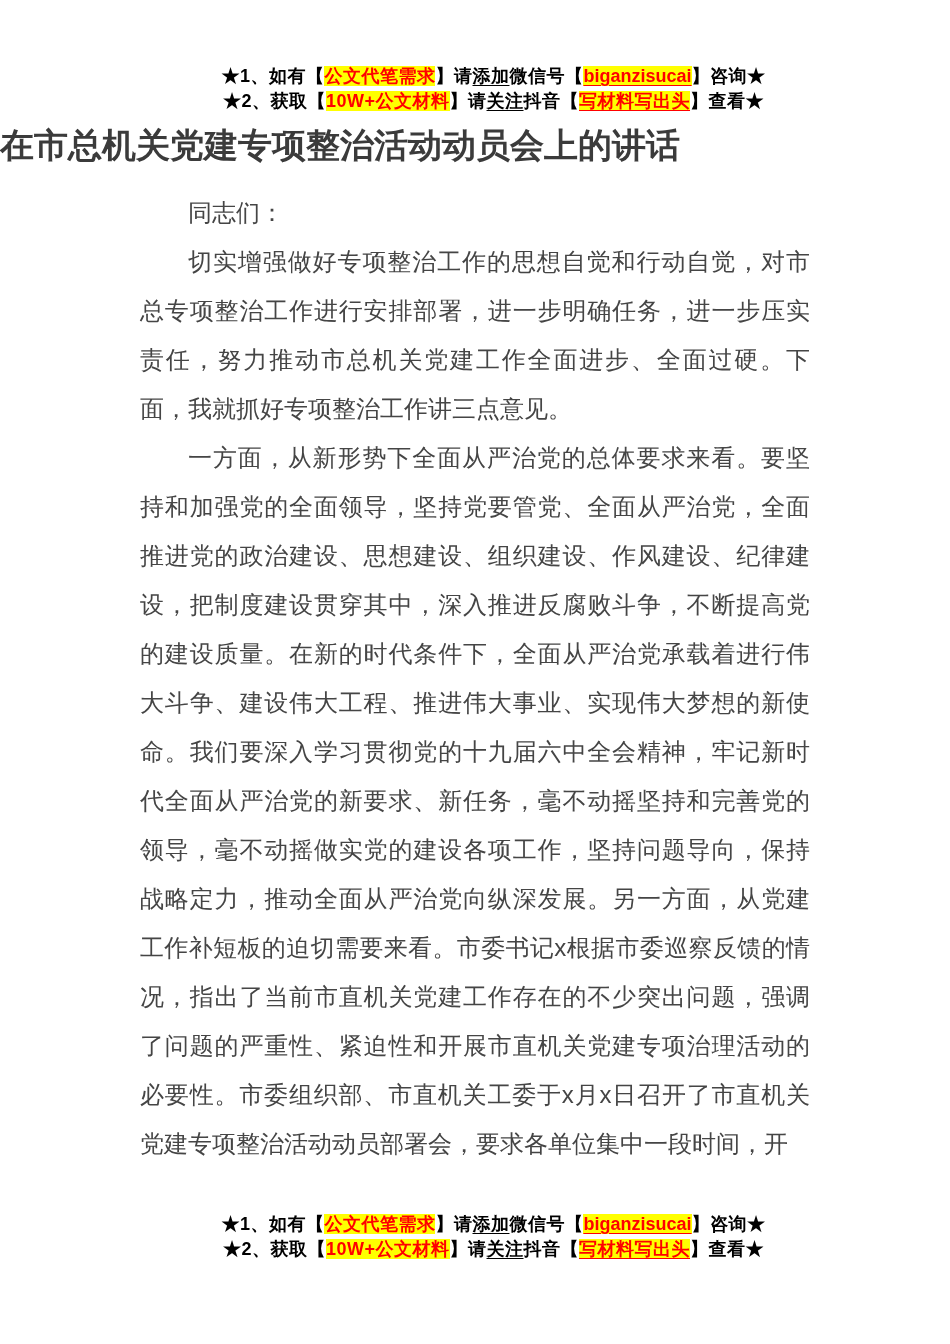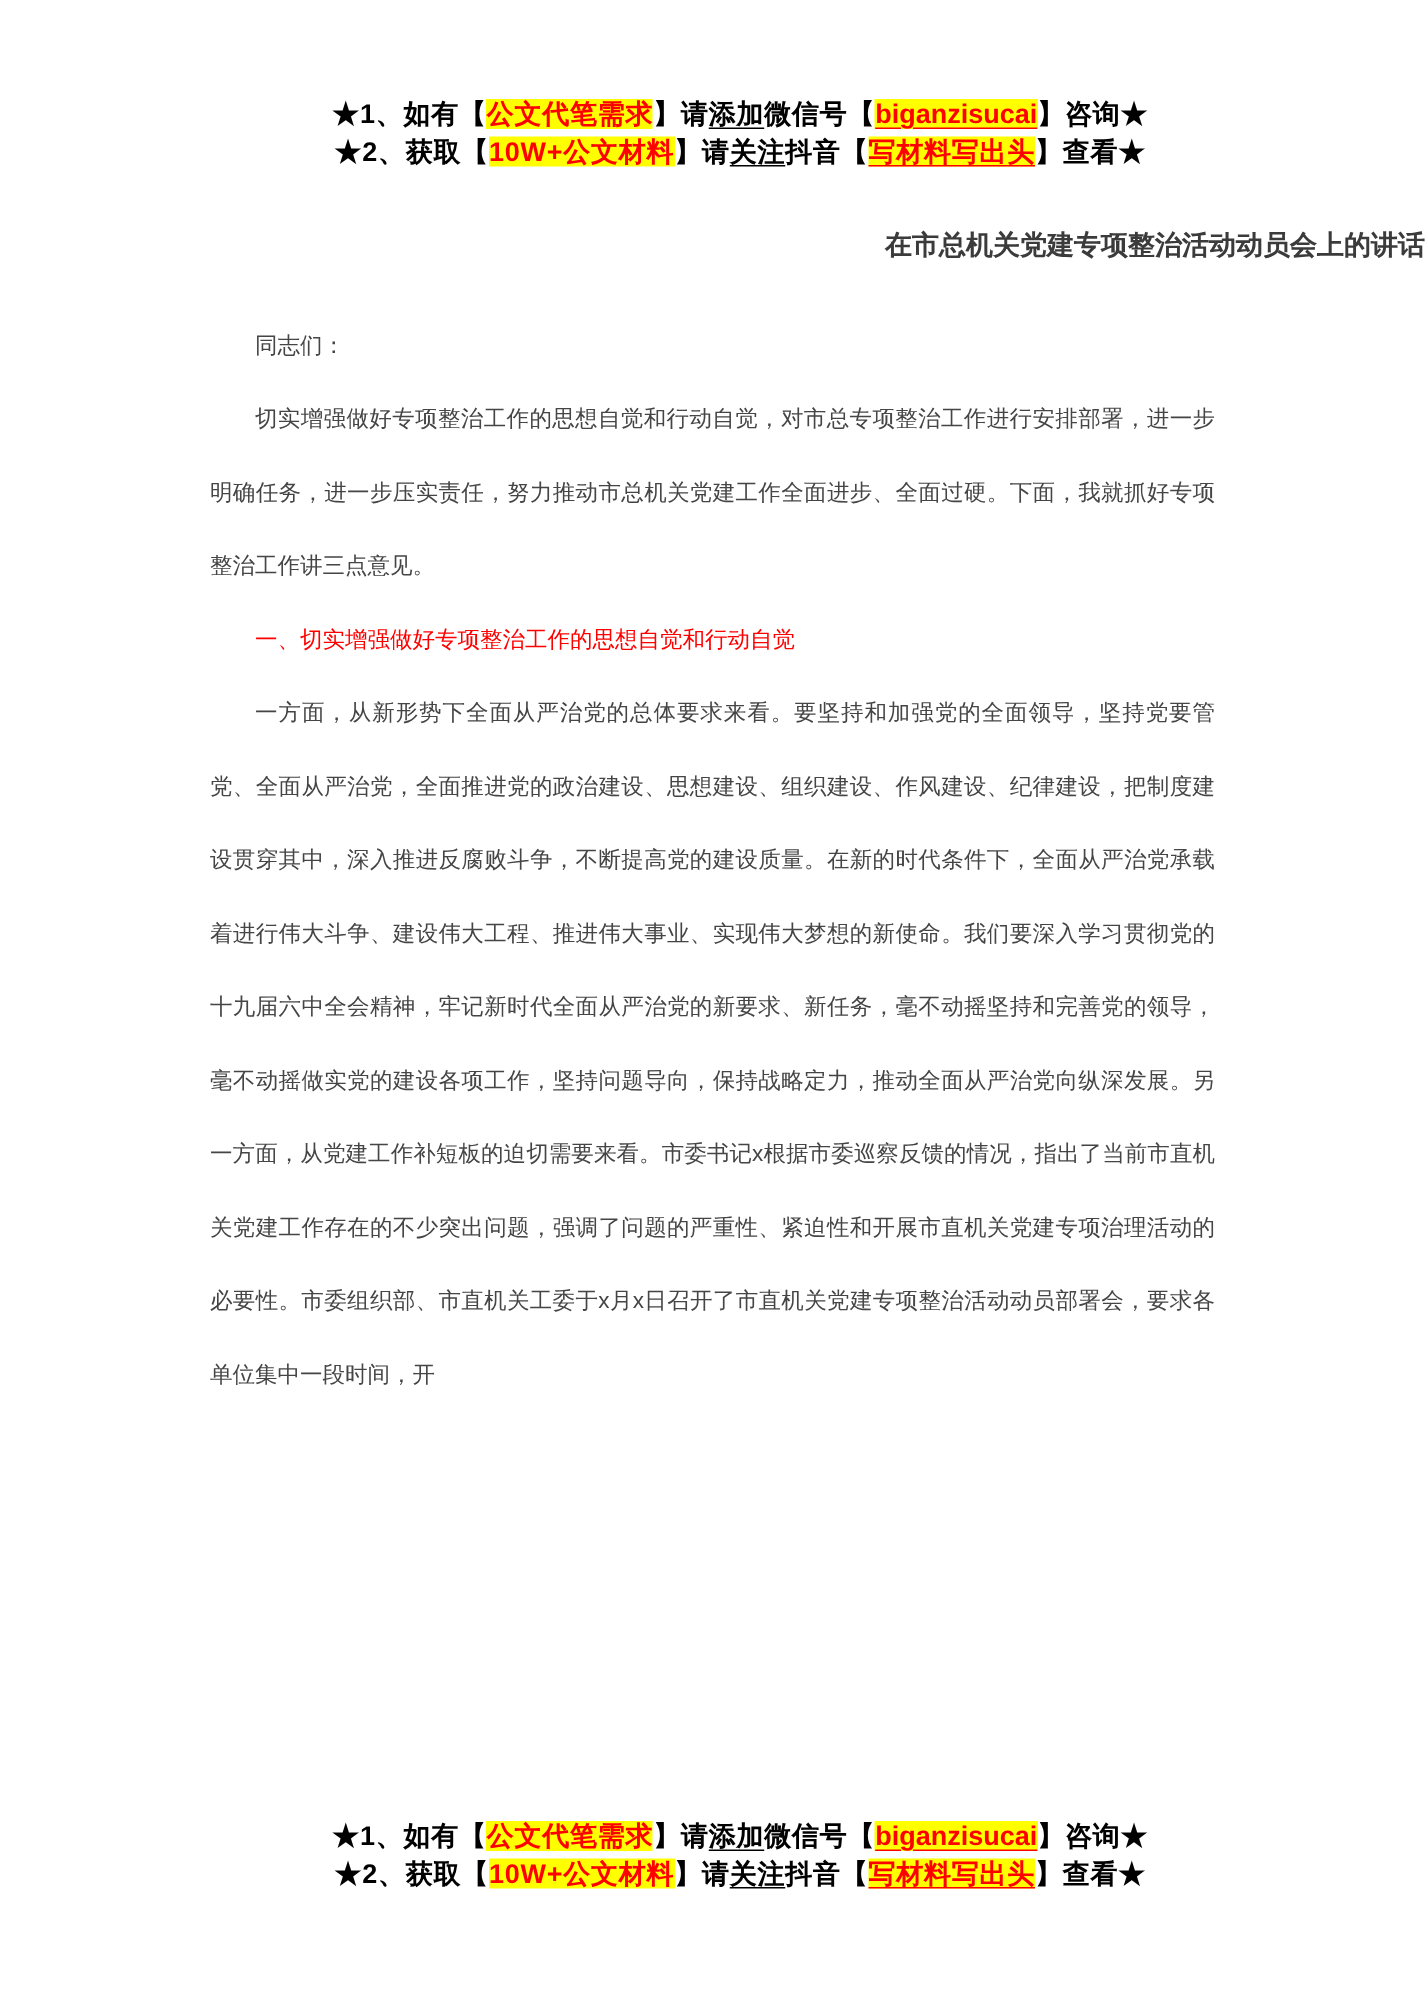--- a/index.html
+++ b/index.html
@@ -58,9 +58,9 @@
   }
   
   .doc-title {
-    margin-top: 32px;
-    text-align: right;
-    font-size: 18px;
+    margin-top: 14px;
+    text-align: left;
+    font-size: 34px;
     font-weight: bold;
     line-height: 34px;
     color: var(--title-color);

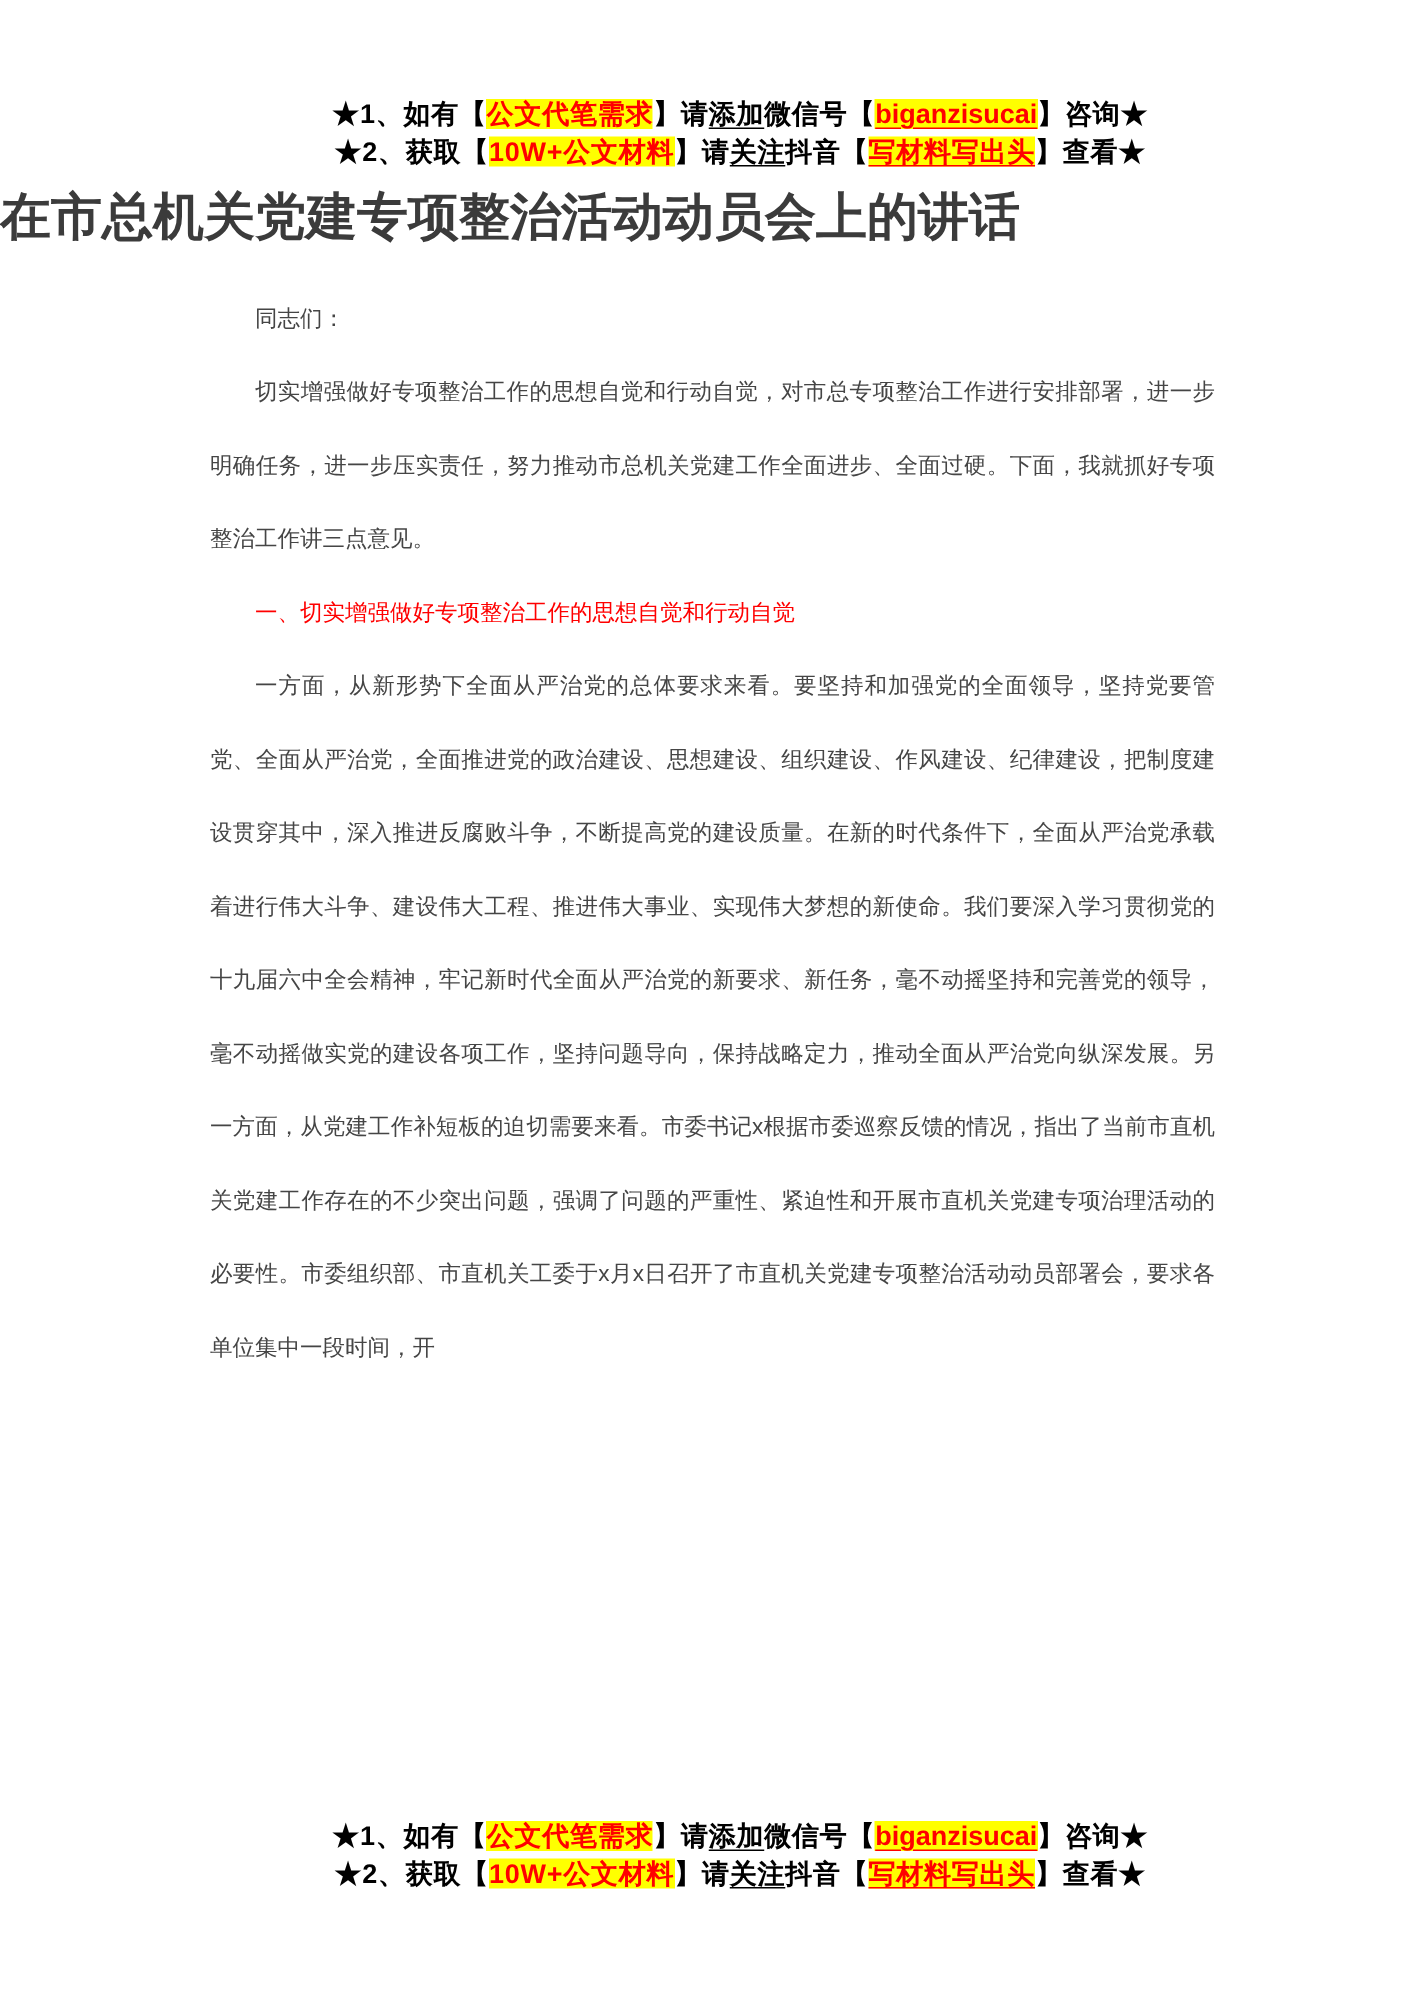--- a/index.html
+++ b/index.html
@@ -69,7 +69,7 @@
   .content {
     width: 670px;
     margin: 26px auto 0 auto;
-    font-size: 15px;
+    font-size: 24px;
     line-height: 49px;
     color: var(--body-color);
     text-align: justify;

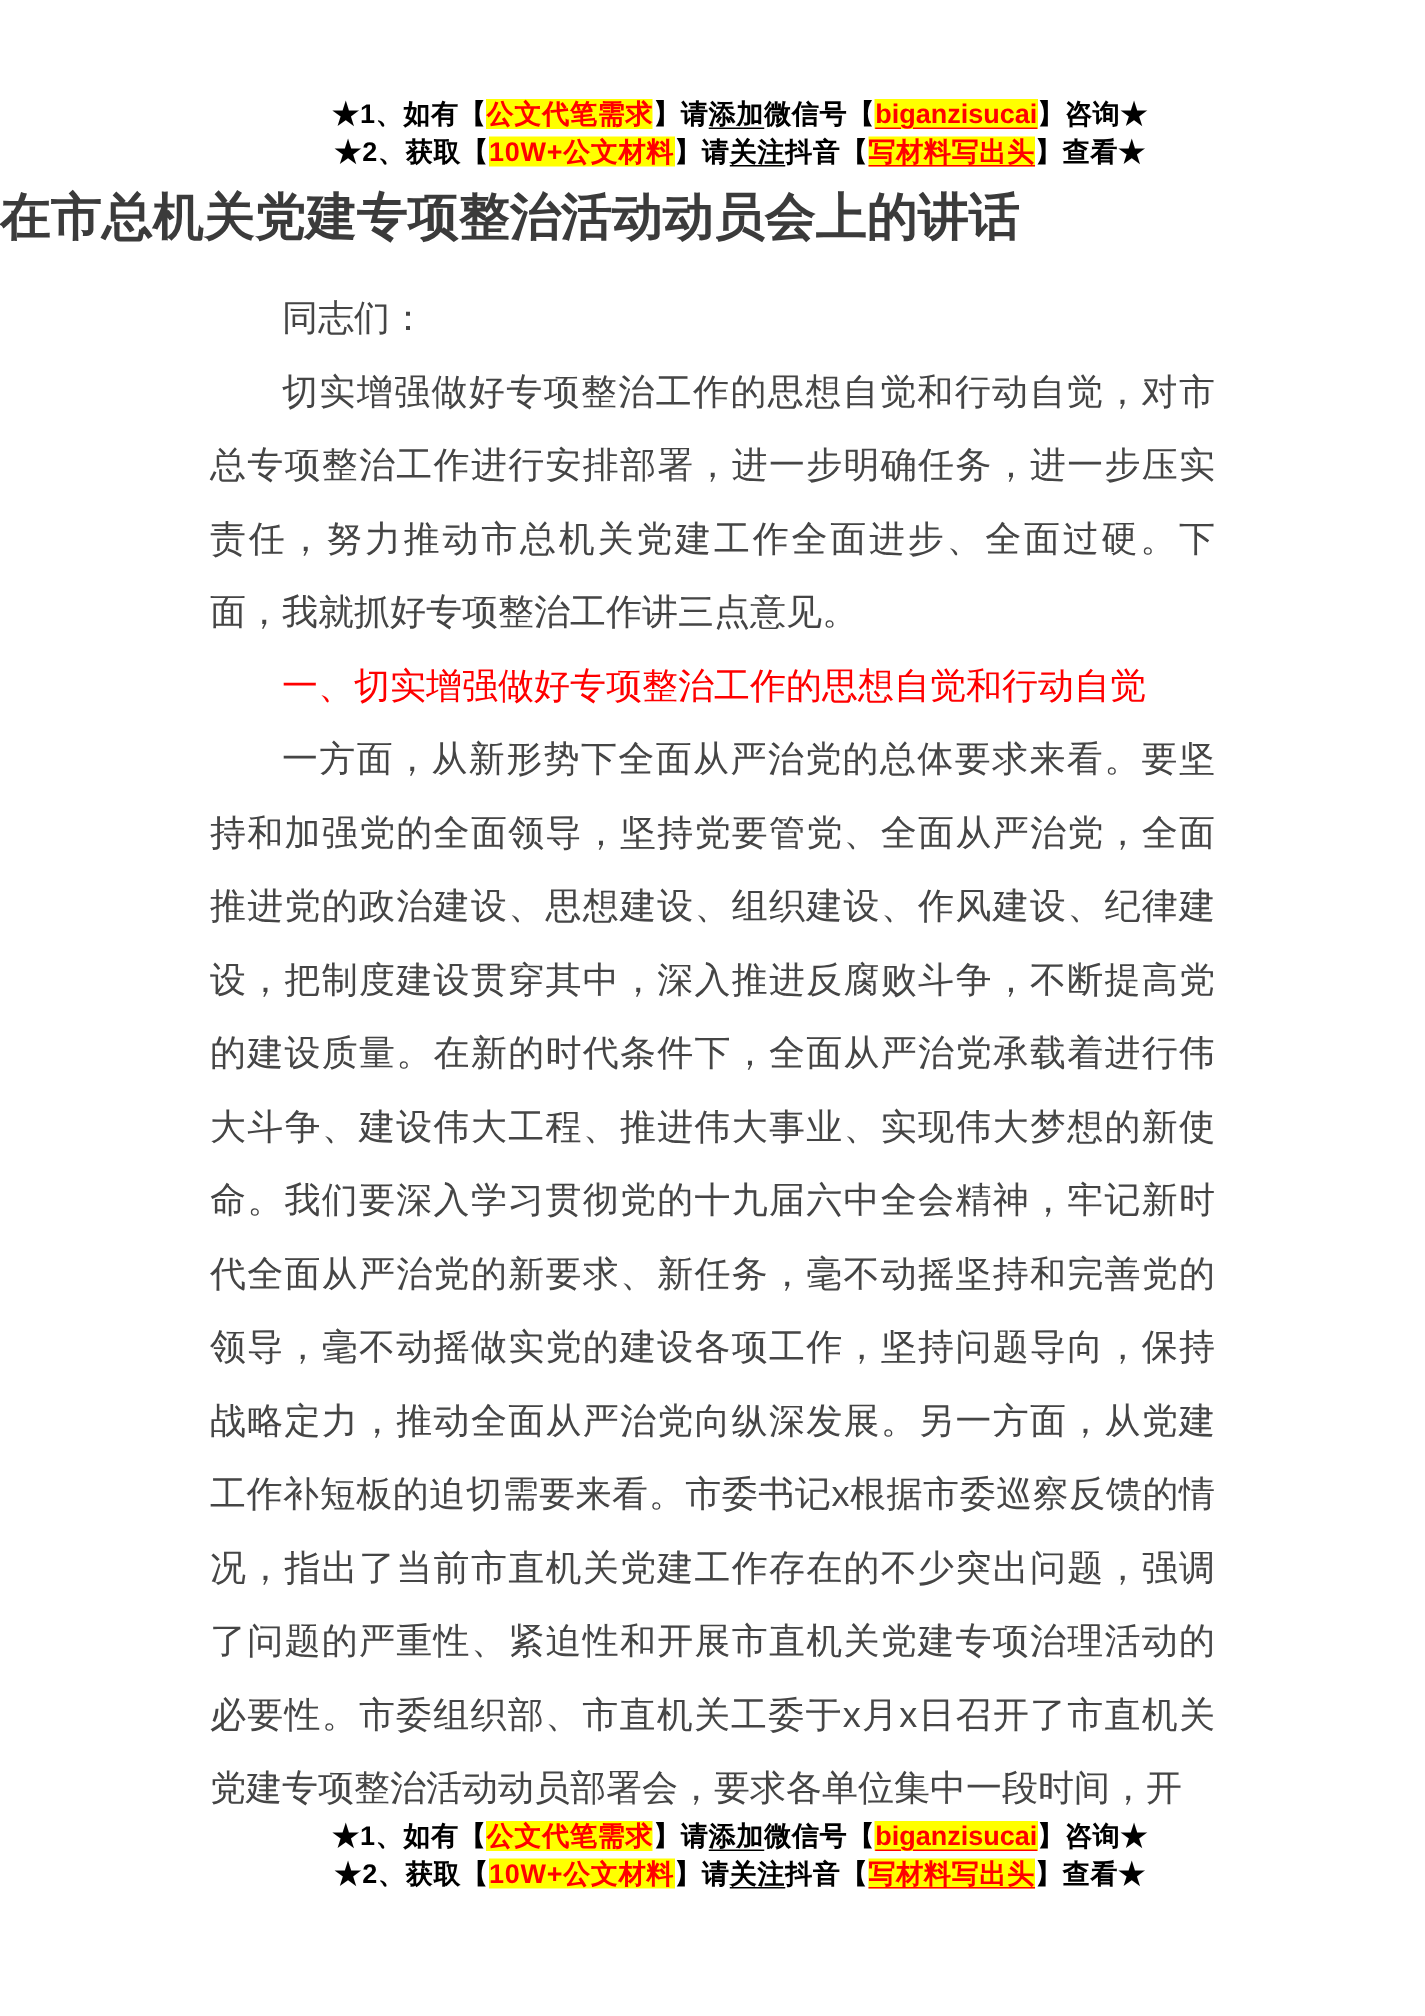--- a/index.html
+++ b/index.html
@@ -98,7 +98,6 @@
   <div class="content">
     <p class="para">同志们：</p>
     <p class="para">切实增强做好专项整治工作的思想自觉和行动自觉，对市总专项整治工作进行安排部署，进一步明确任务，进一步压实责任，努力推动市总机关党建工作全面进步、全面过硬。下面，我就抓好专项整治工作讲三点意见。</p>
-    <p class="para heading-red">一、切实增强做好专项整治工作的思想自觉和行动自觉</p>
     <p class="para">一方面，从新形势下全面从严治党的总体要求来看。要坚持和加强党的全面领导，坚持党要管党、全面从严治党，全面推进党的政治建设、思想建设、组织建设、作风建设、纪律建设，把制度建设贯穿其中，深入推进反腐败斗争，不断提高党的建设质量。在新的时代条件下，全面从严治党承载着进行伟大斗争、建设伟大工程、推进伟大事业、实现伟大梦想的新使命。我们要深入学习贯彻党的十九届六中全会精神，牢记新时代全面从严治党的新要求、新任务，毫不动摇坚持和完善党的领导，毫不动摇做实党的建设各项工作，坚持问题导向，保持战略定力，推动全面从严治党向纵深发展。另一方面，从党建工作补短板的迫切需要来看。市委书记x根据市委巡察反馈的情况，指出了当前市直机关党建工作存在的不少突出问题，强调了问题的严重性、紧迫性和开展市直机关党建专项治理活动的必要性。市委组织部、市直机关工委于x月x日召开了市直机关党建专项整治活动动员部署会，要求各单位集中一段时间，开</p>
   </div>
 

